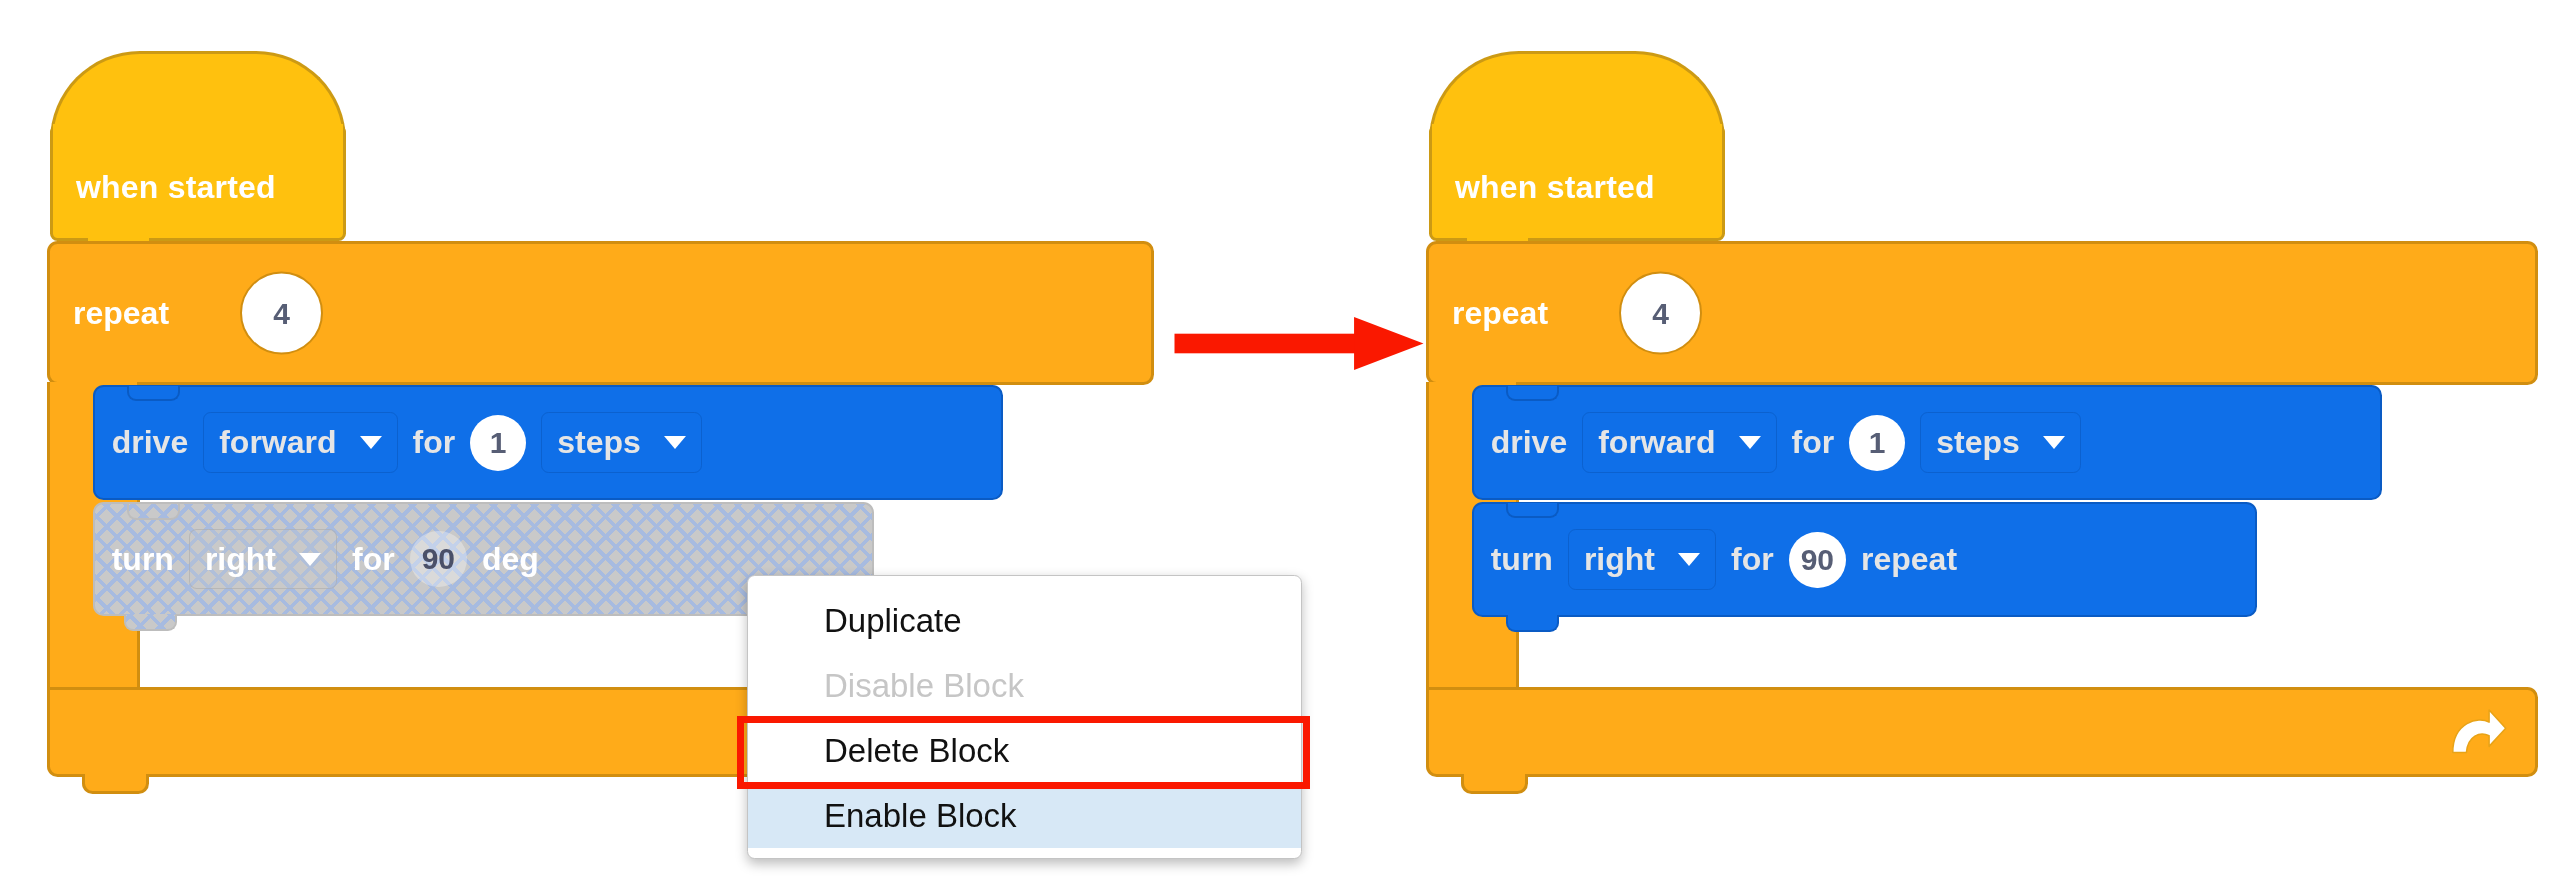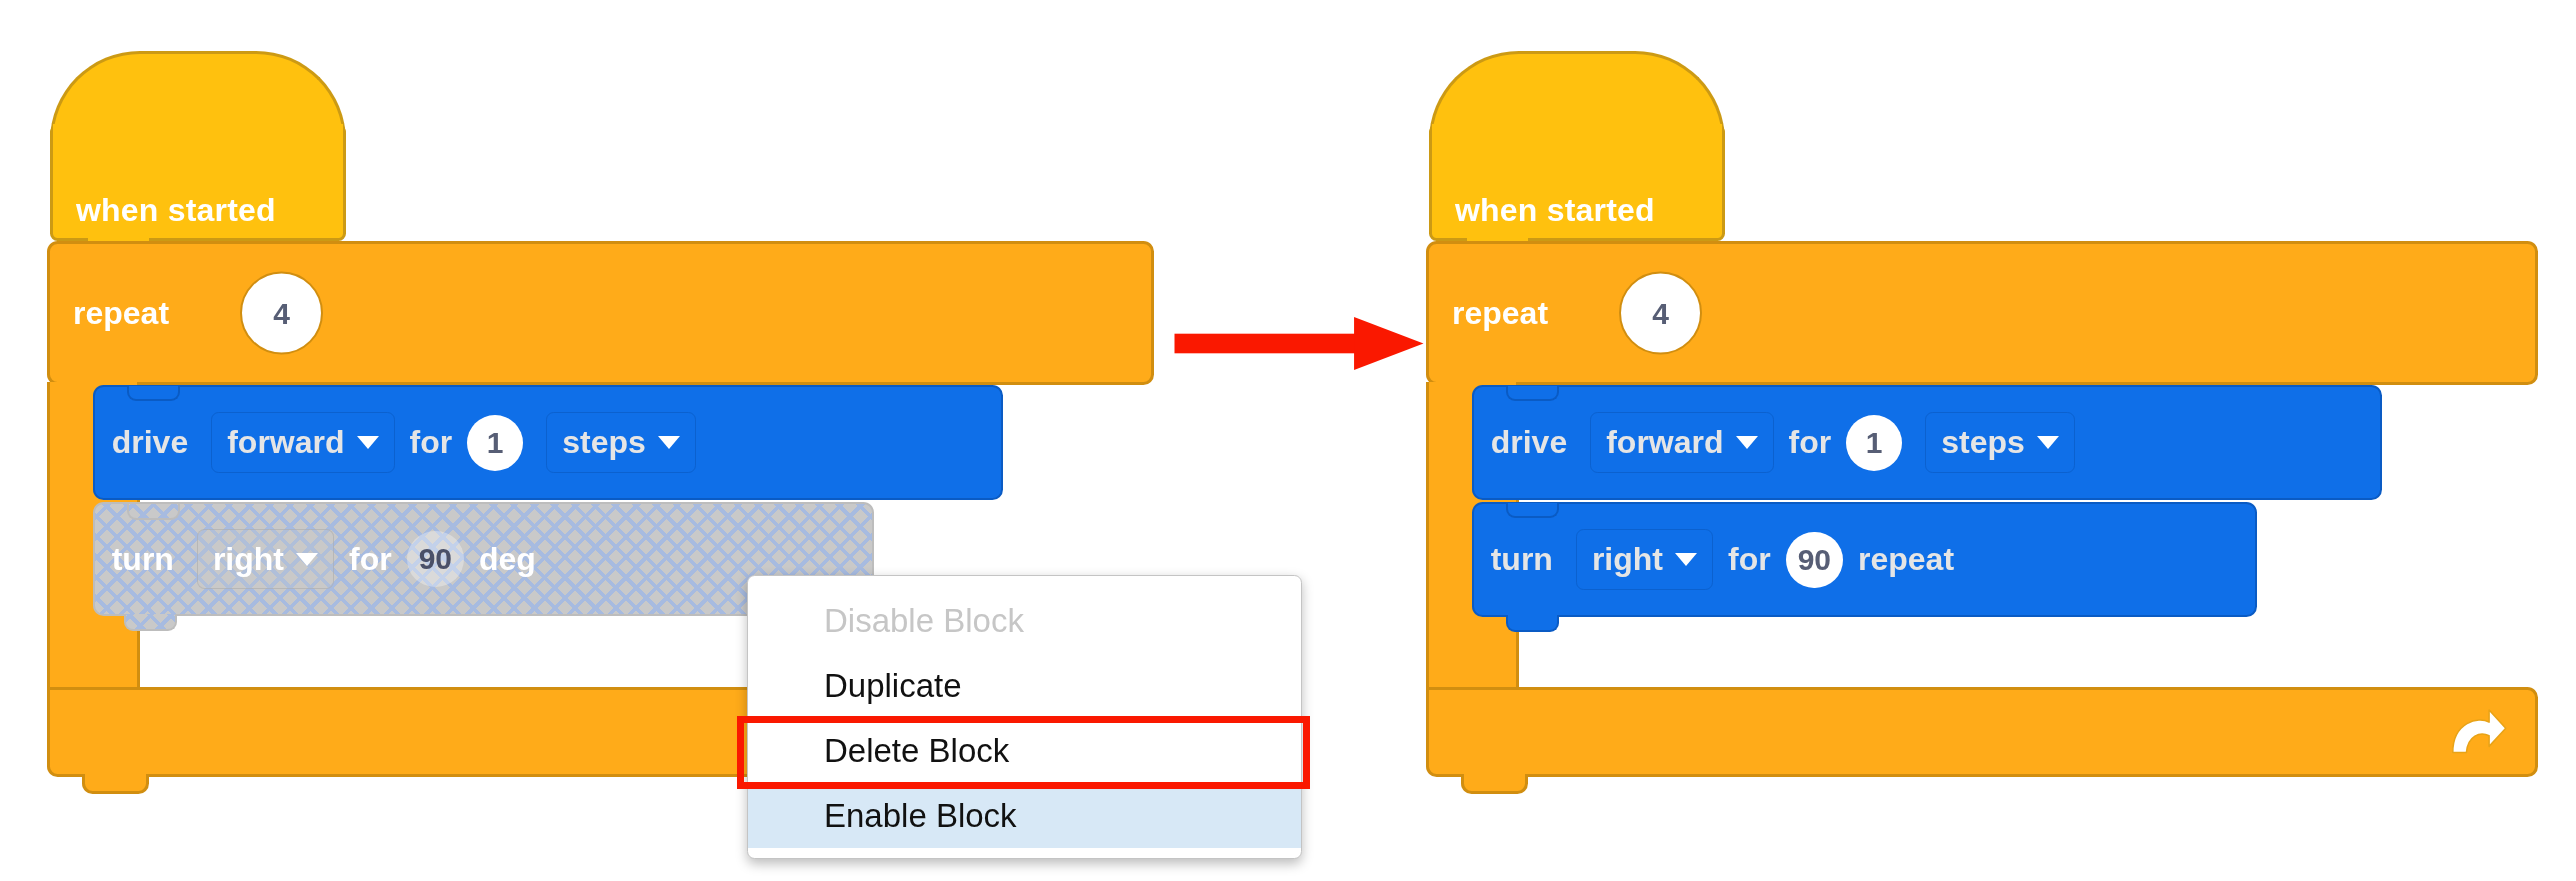--- a/index.html
+++ b/index.html
@@ -28,7 +28,7 @@
     position:absolute;left:0;top:0;width:100%;height:23px;background:#ffc10e;
   }
   .hat-label{
-    position:absolute;left:23px;bottom:9px;color:#fff;font-size:32px;font-weight:bold;
+    position:absolute;left:23px;bottom:32px;color:#fff;font-size:32px;font-weight:bold;
     white-space:nowrap;letter-spacing:0.2px;
   }
   

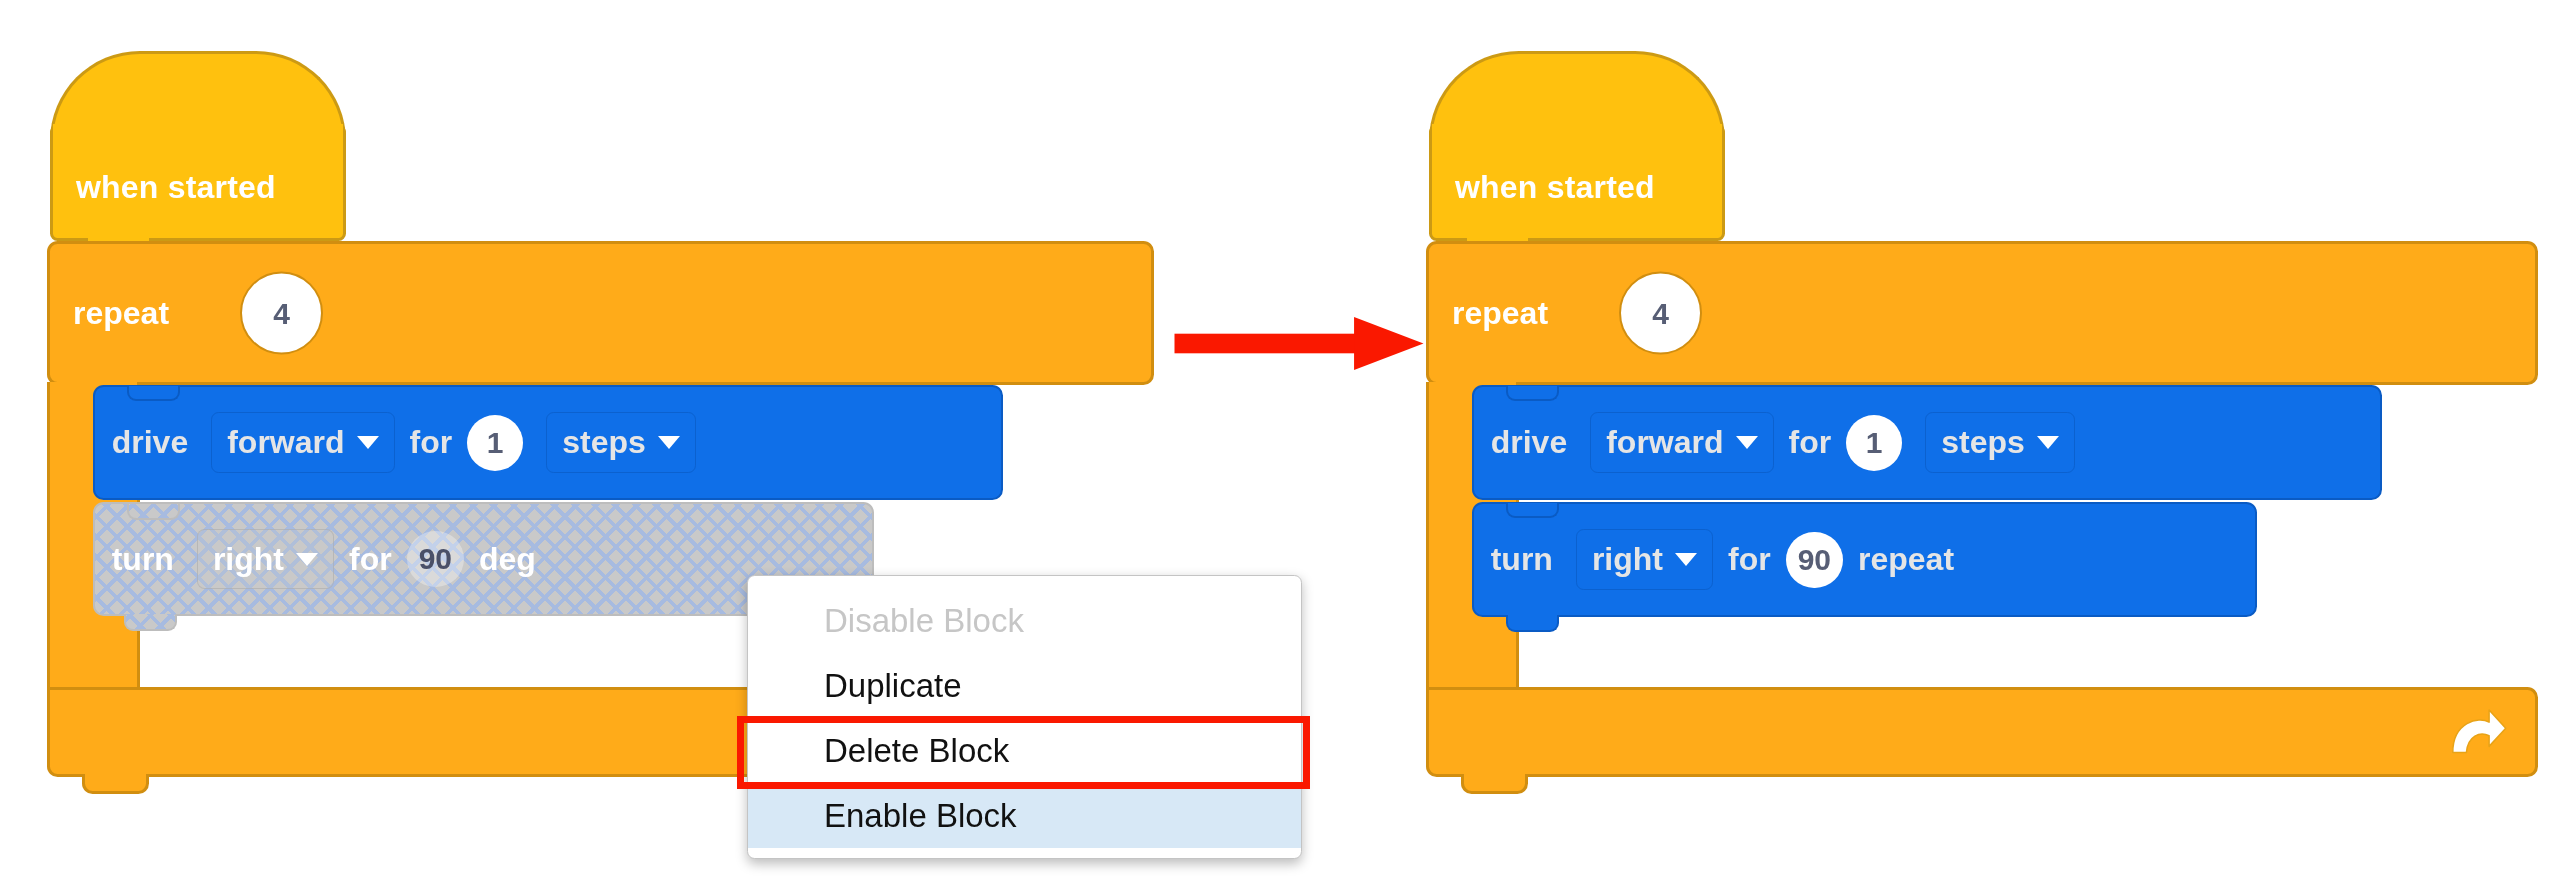--- a/index.html
+++ b/index.html
@@ -68,7 +68,7 @@
   .mblk .txt{color:#e5e5e5;font-size:32px;font-weight:bold;white-space:nowrap;}
   .dd{
     background:#0f6fe8;border:1.5px solid #0b61cf;border-radius:7.6px;
-    display:flex;align-items:center;gap:12px;padding:10.6px 15px;box-sizing:border-box;margin-left:8px;
+    display:flex;align-items:center;gap:23px;padding:10.6px 15px;box-sizing:border-box;
   }
   .dd .txt{font-size:32px;}
   .caret{width:0;height:0;border-left:11.4px solid transparent;border-right:11.4px solid transparent;border-top:13.7px solid #fff;}

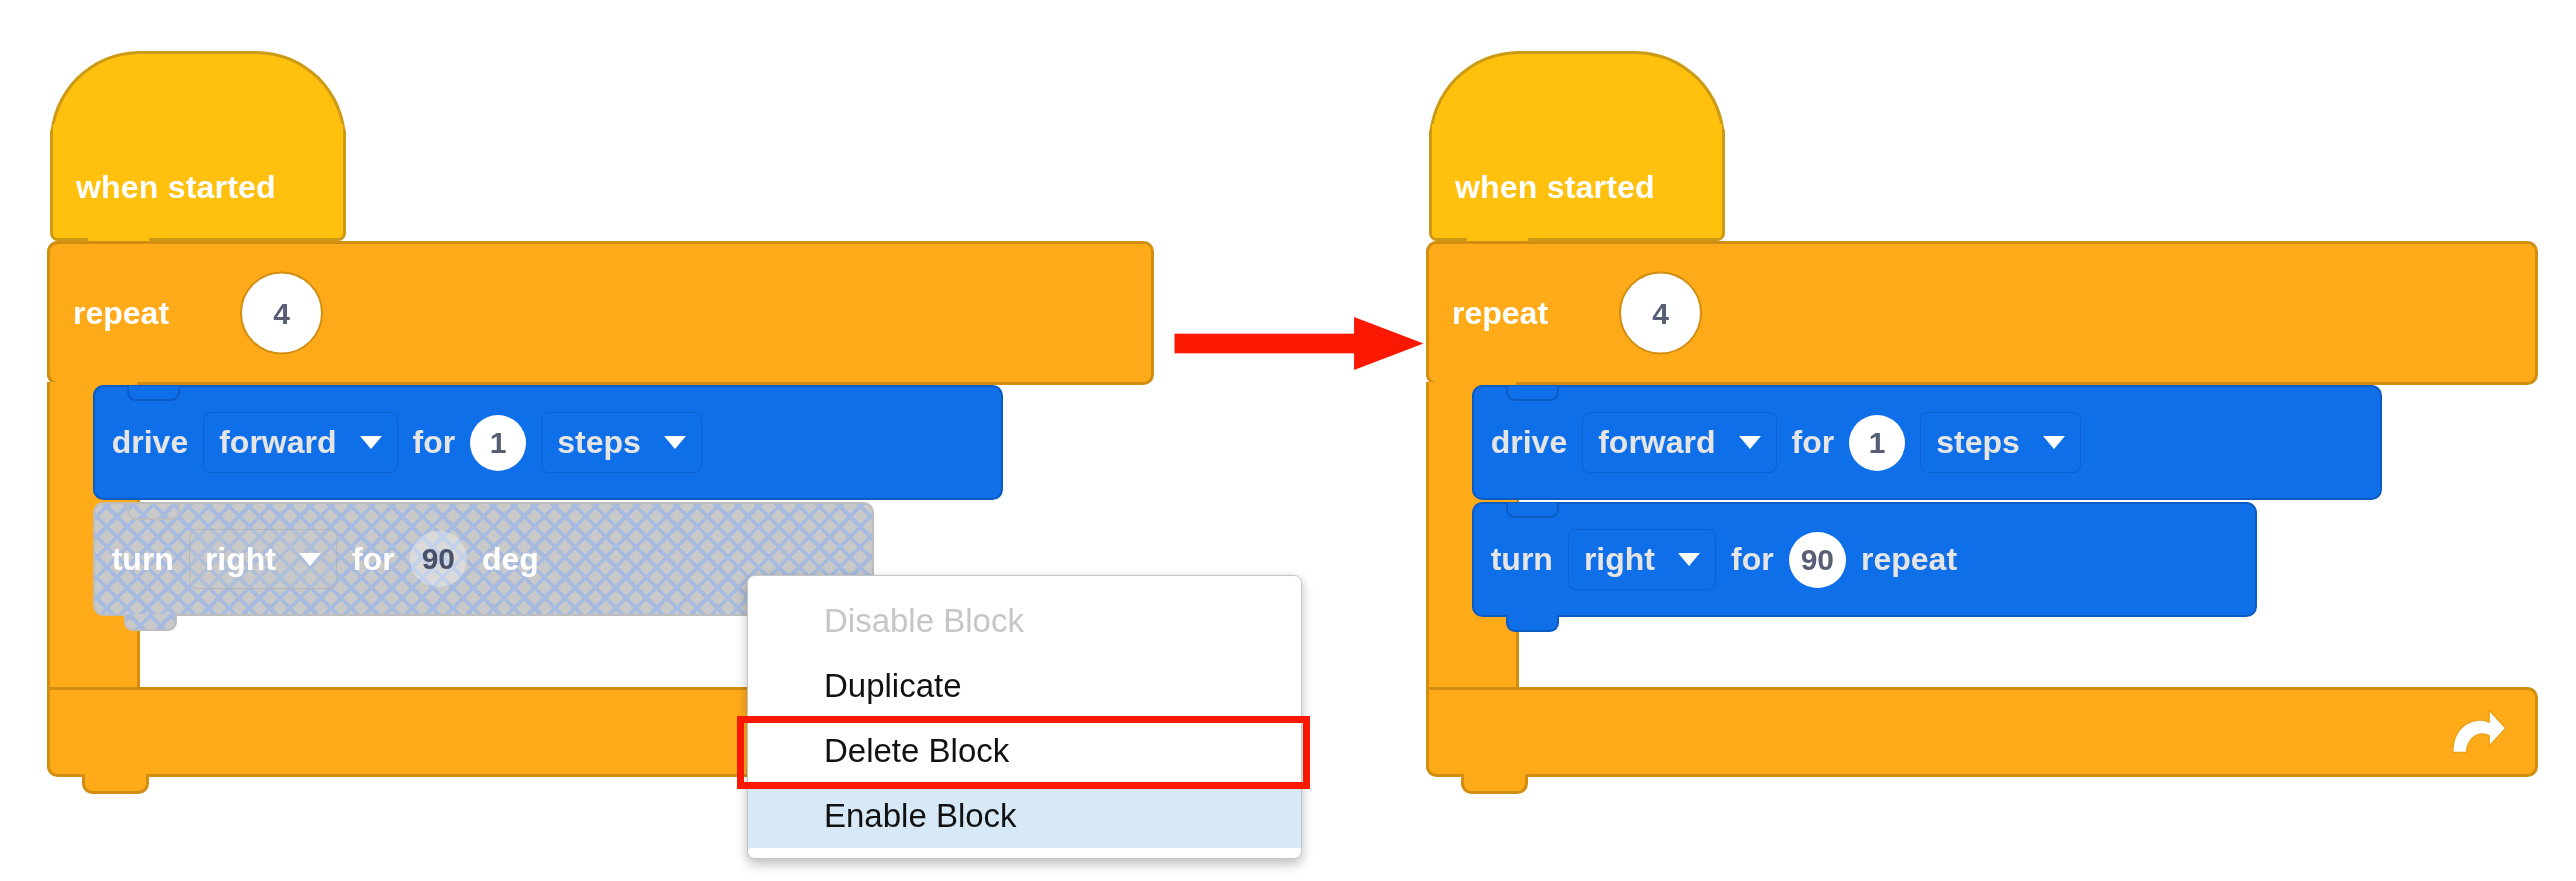--- a/index.html
+++ b/index.html
@@ -195,8 +195,8 @@
     <div class="dis-nub" style="left:124px;top:614px;"></div>
 
     <div class="ctx" style="left:747px;top:575px;width:555px;height:284px;">
+      <div class="ctx-item">Duplicate</div>
       <div class="ctx-item dim">Disable Block</div>
-      <div class="ctx-item">Duplicate</div>
       <div class="ctx-item">Delete Block</div>
       <div class="ctx-item hl">Enable Block</div>
     </div>

